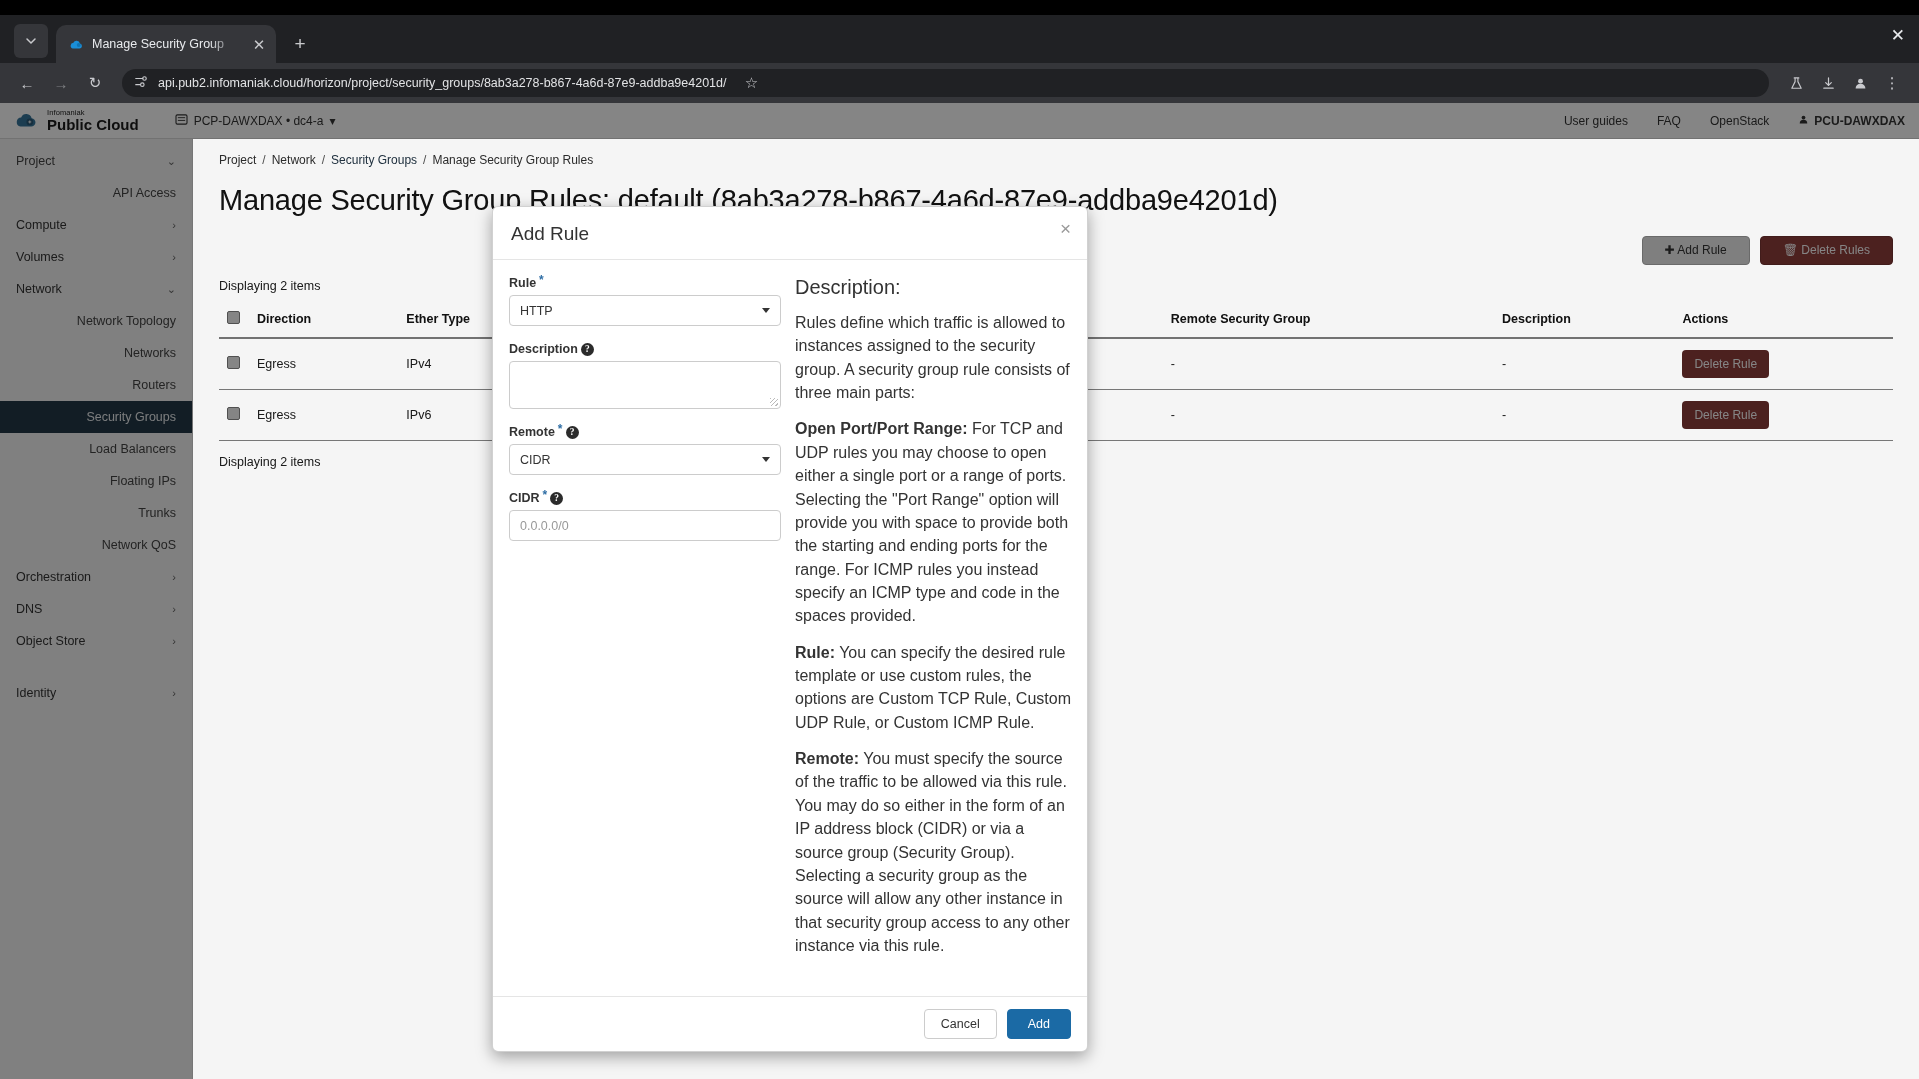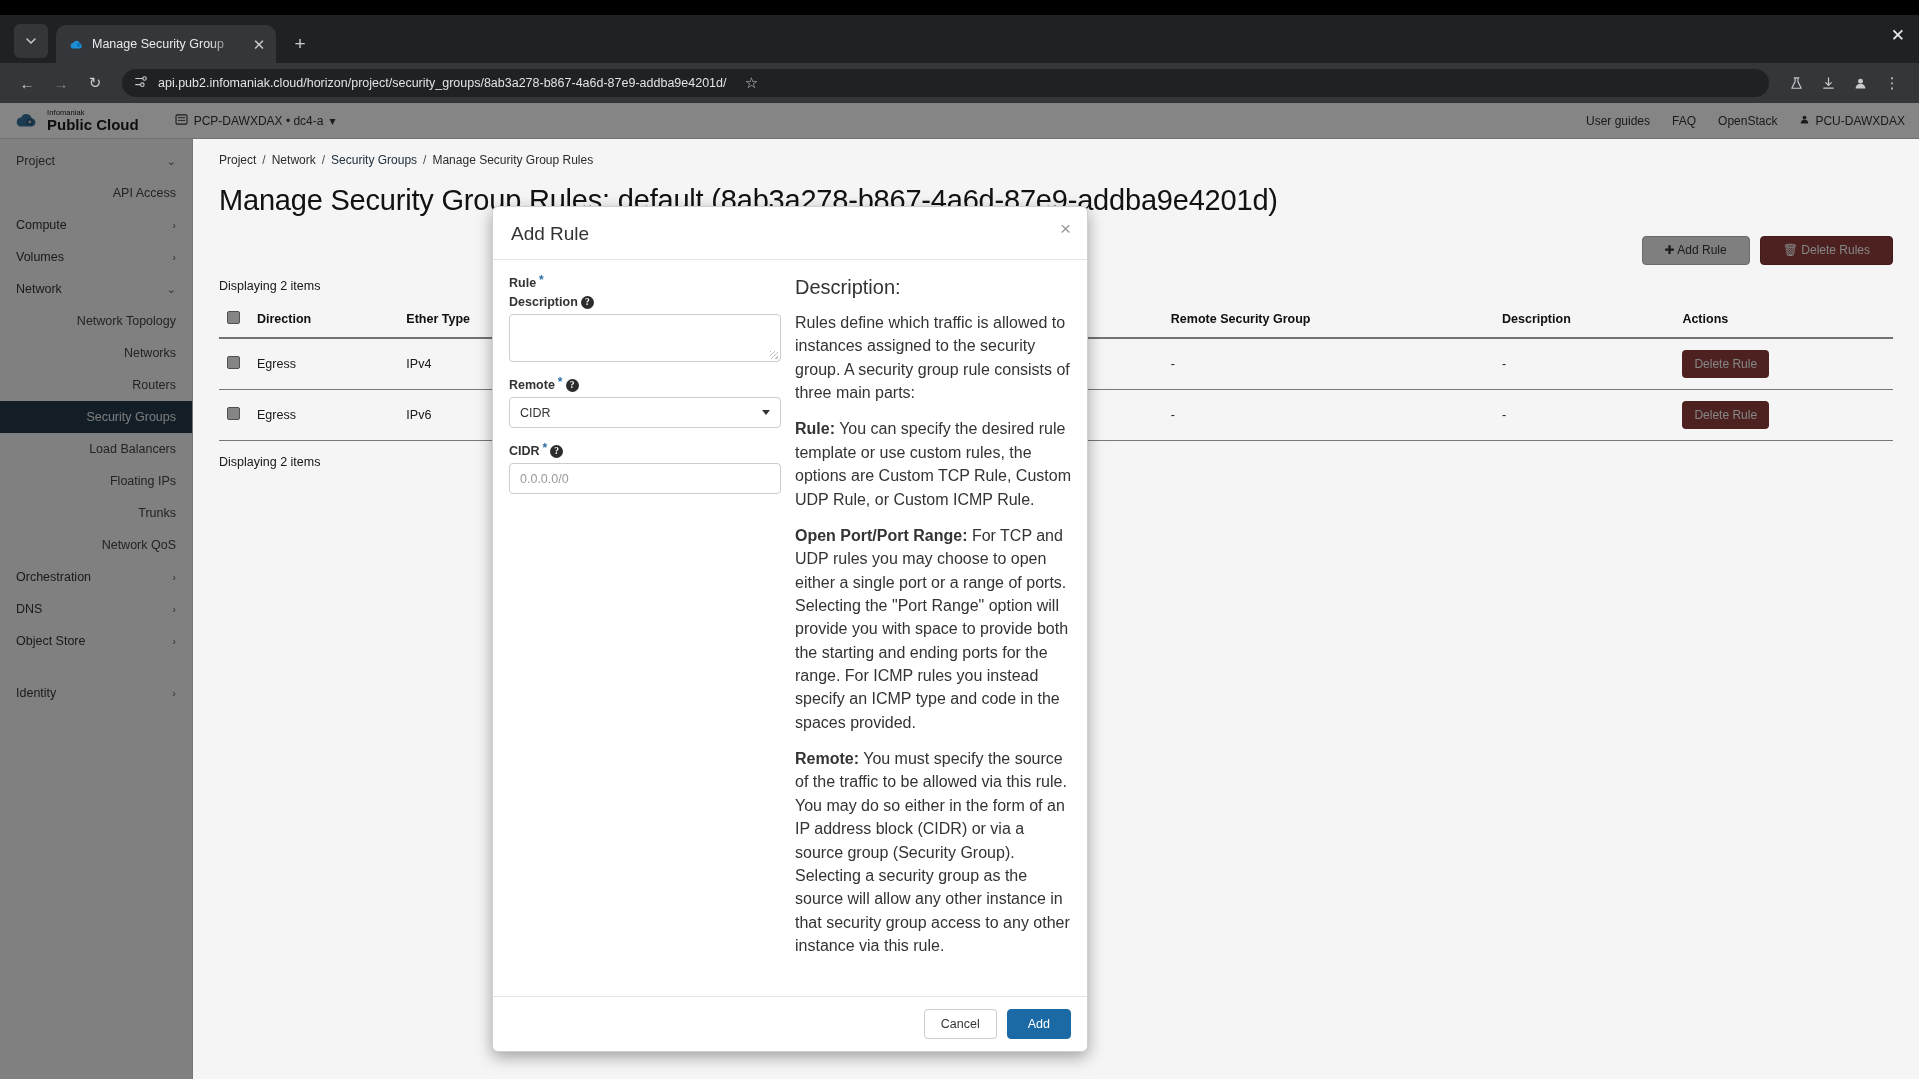--- a/index.html
+++ b/index.html
@@ -62,7 +62,7 @@
   .brand-small { font-size: 7.5px; color:#222; letter-spacing:.1px;}
   .brand-main { font-size: 15px; font-weight: bold; color: #1a1a1a; }
   .proj-switch { display:flex; align-items:center; gap:6px; font-size:12px; color:#333; margin-left: 18px;}
-  .nav-right { margin-left: auto; display: flex; align-items: center; gap: 22px; font-size: 12px; color: #333; }
+  .nav-right { margin-left: auto; display: flex; align-items: center; gap: 29px; font-size: 12px; color: #333; }
 
   .hz-body { display: flex; height: calc(100% - 36px); }
   .hz-side { width: 193px; background: #f6f6f6; border-right: 1px solid #e2e2e2; padding-top: 6px; flex:0 0 193px;}

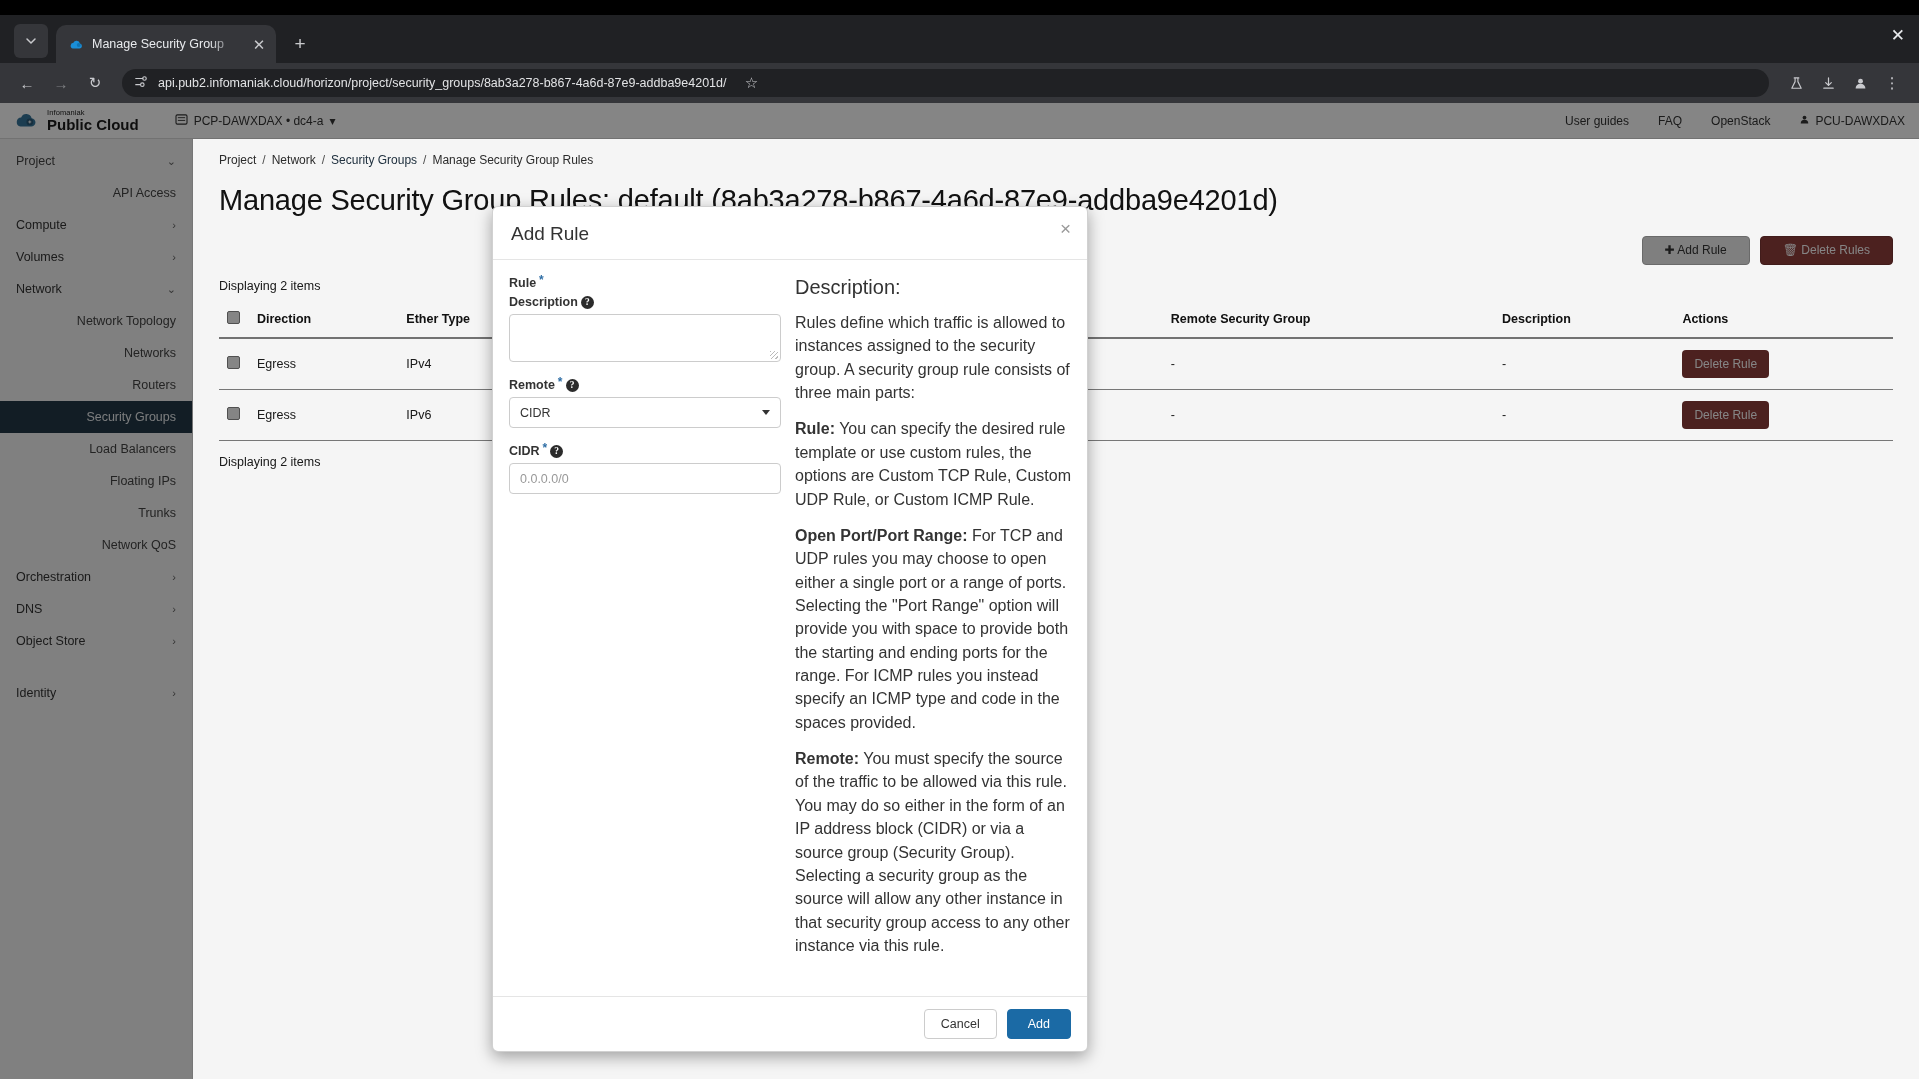--- a/index.html
+++ b/index.html
@@ -231,7 +231,7 @@
           <span>User guides</span>
           <span>FAQ</span>
           <span>OpenStack</span>
-          <span style="display:flex;align-items:flex-end;gap:5px;">
+          <span style="display:flex;align-items:flex-end;gap:5px;font-weight:bold;">
             <span>
               <svg width="11" height="11" viewBox="0 0 14 14">
                   <circle cx="7" cy="4.6" r="2.4" fill="#333"></circle>

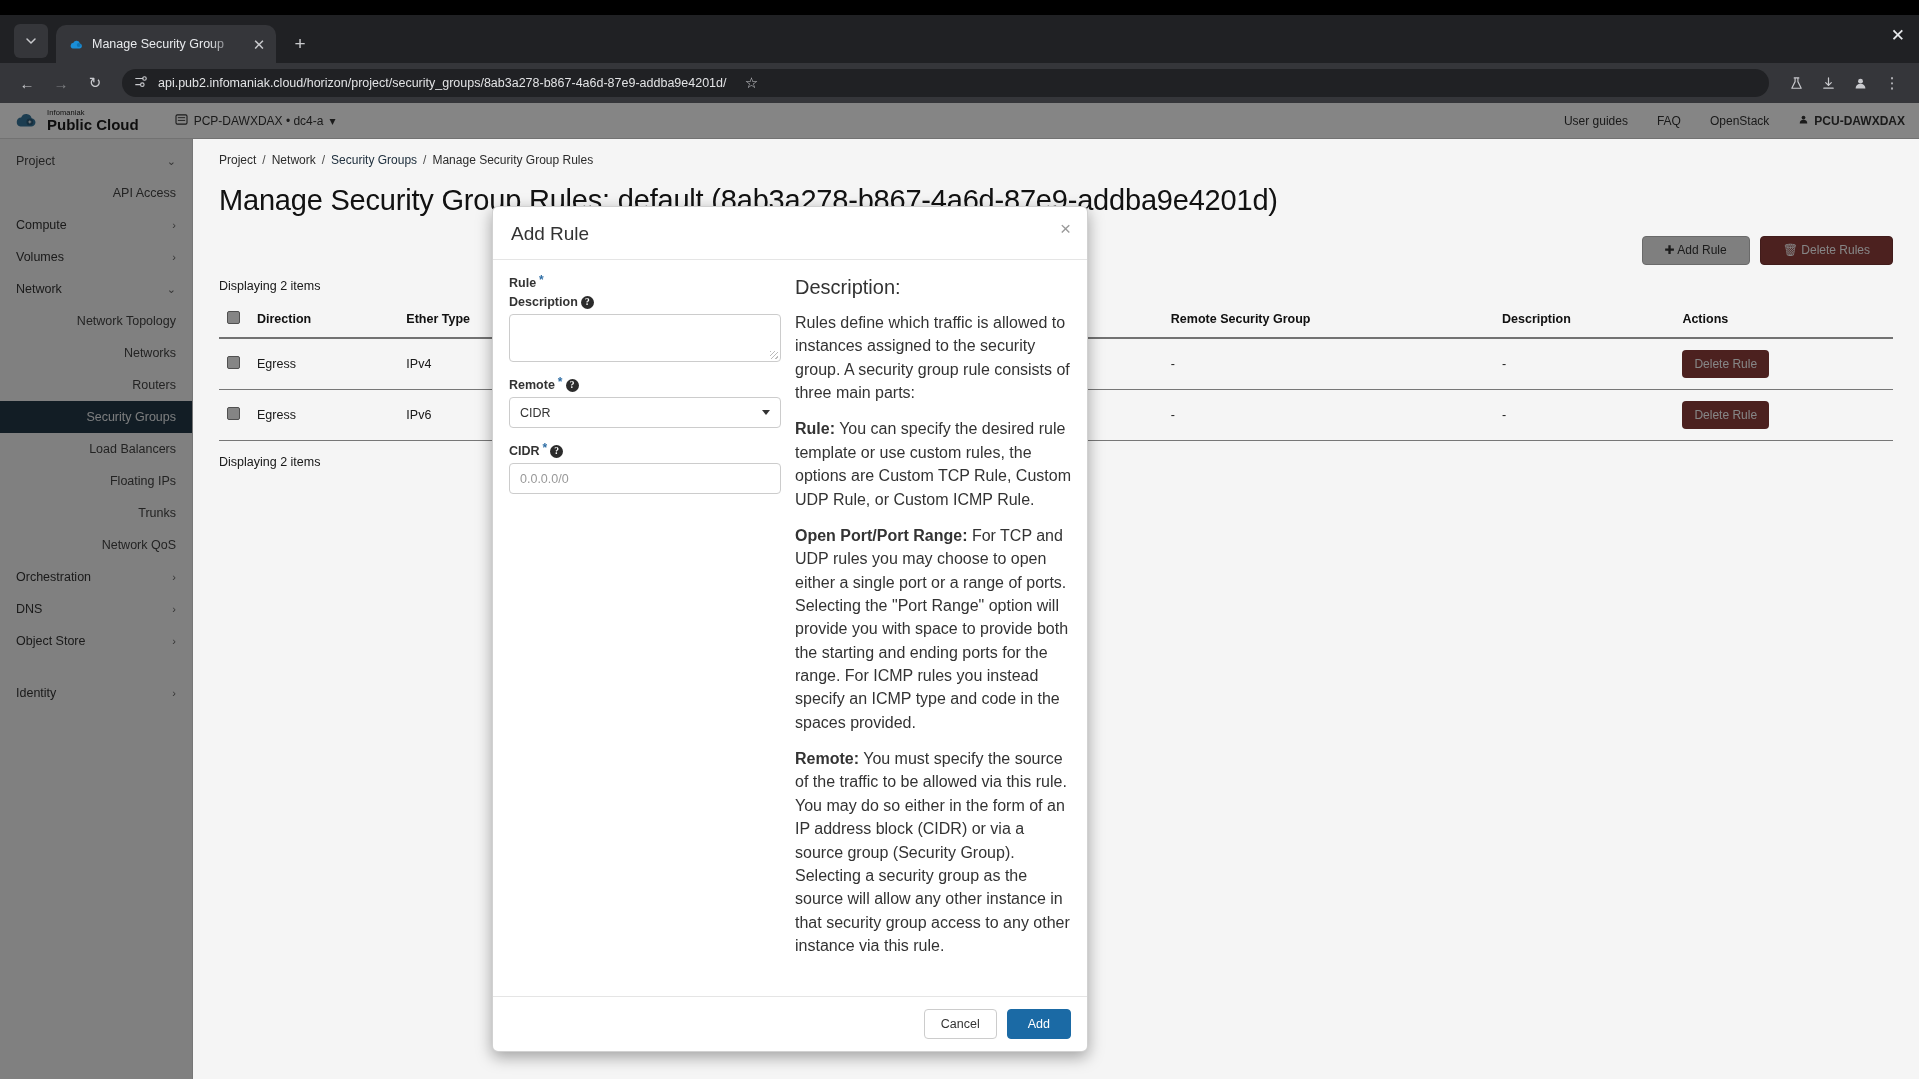--- a/index.html
+++ b/index.html
@@ -375,6 +375,10 @@
             <span>Rule</span>
             <span class="req">*</span>
           </div>
+          <div class="sel">
+            <span>HTTP</span>
+            <span class="caret"></span>
+          </div>
 
           <div class="f-label">
             <span>Description</span>

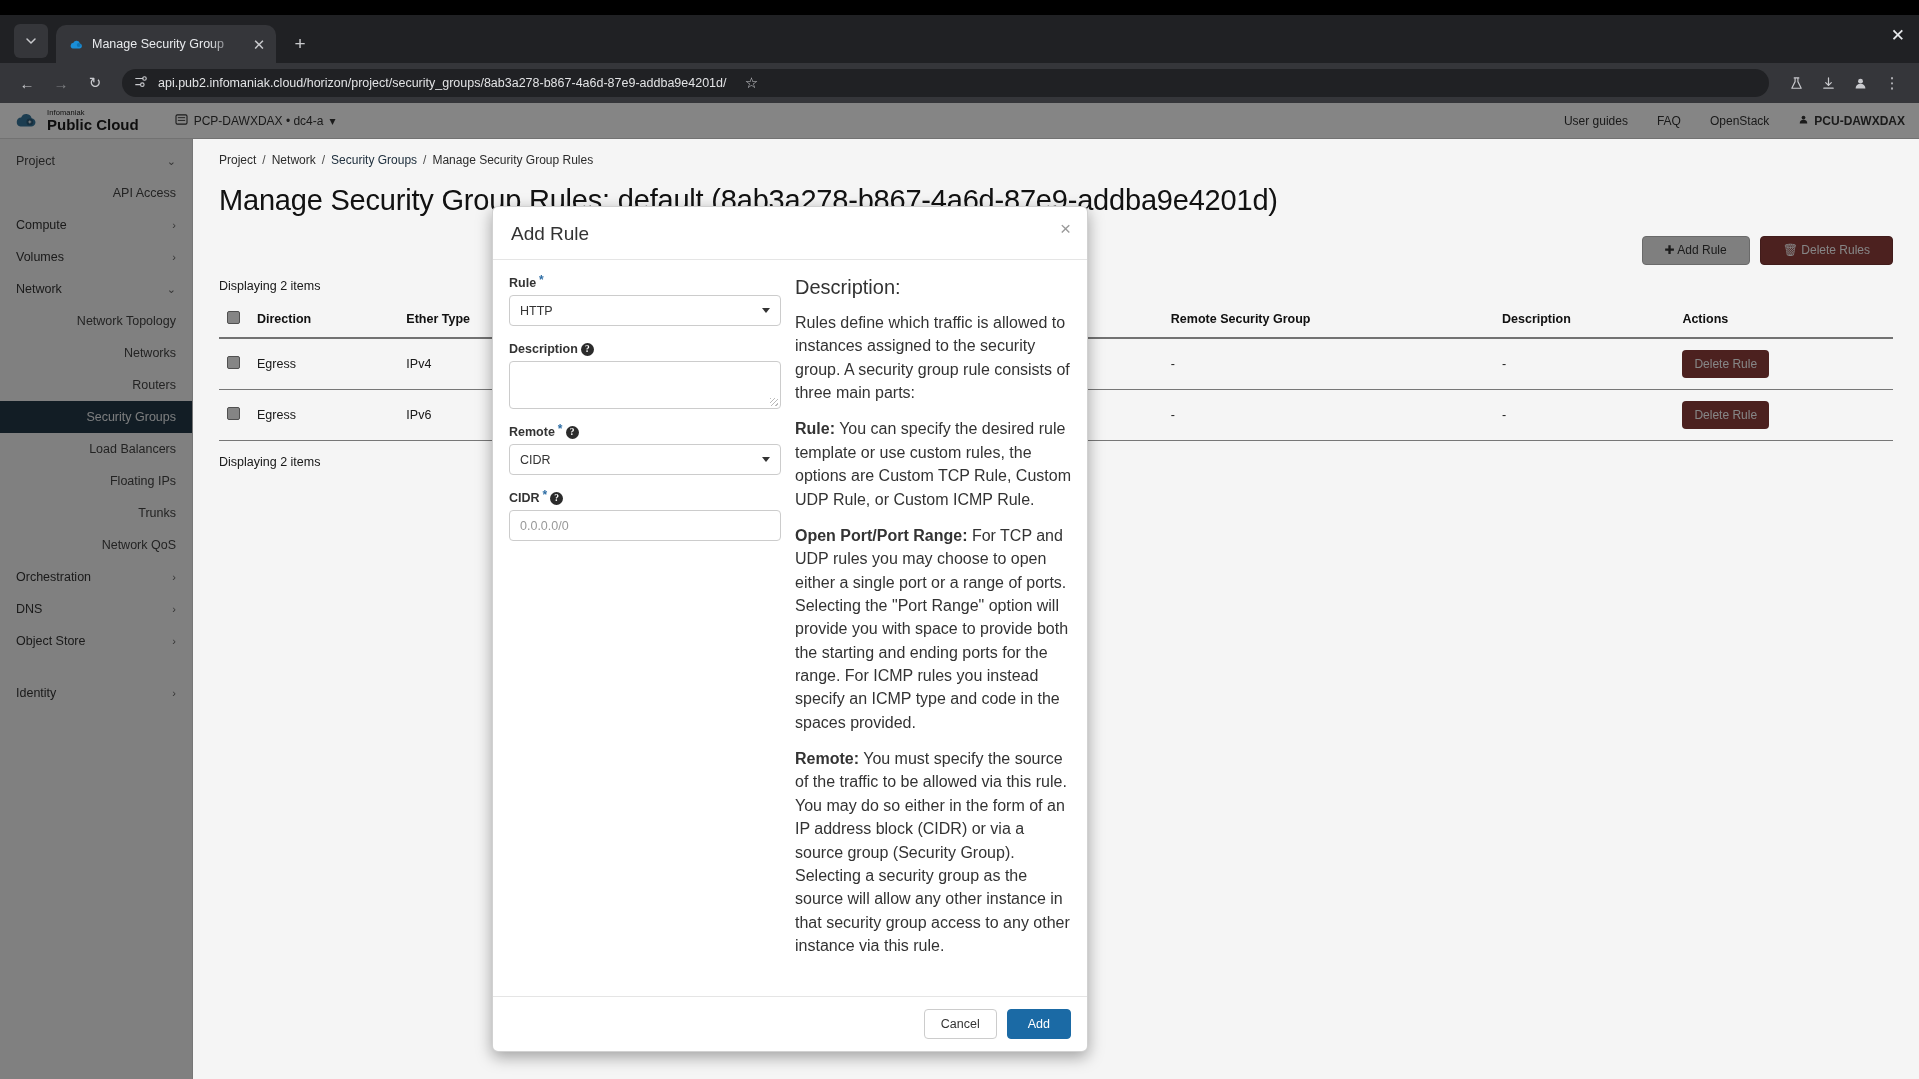--- a/index.html
+++ b/index.html
@@ -410,10 +410,10 @@
           <div class="desc-h">Description:</div>
           <div class="desc-p">Rules define which traffic is allowed to instances assigned to the security group. A security group rule consists of three main parts:</div>
           <div class="desc-p">
+            <b>Open Port/Port Range:</b><span> For TCP and UDP rules you may choose to open either a single port or a range of ports. Selecting the "Port Range" option will provide you with space to provide both the starting and ending ports for the range. For ICMP rules you instead specify an ICMP type and code in the spaces provided.</span>
+          </div>
+          <div class="desc-p">
             <b>Rule:</b><span> You can specify the desired rule template or use custom rules, the options are Custom TCP Rule, Custom UDP Rule, or Custom ICMP Rule.</span>
-          </div>
-          <div class="desc-p">
-            <b>Open Port/Port Range:</b><span> For TCP and UDP rules you may choose to open either a single port or a range of ports. Selecting the "Port Range" option will provide you with space to provide both the starting and ending ports for the range. For ICMP rules you instead specify an ICMP type and code in the spaces provided.</span>
           </div>
           <div class="desc-p">
             <b>Remote:</b><span> You must specify the source of the traffic to be allowed via this rule. You may do so either in the form of an IP address block (CIDR) or via a source group (Security Group). Selecting a security group as the source will allow any other instance in that security group access to any other instance via this rule.</span>

